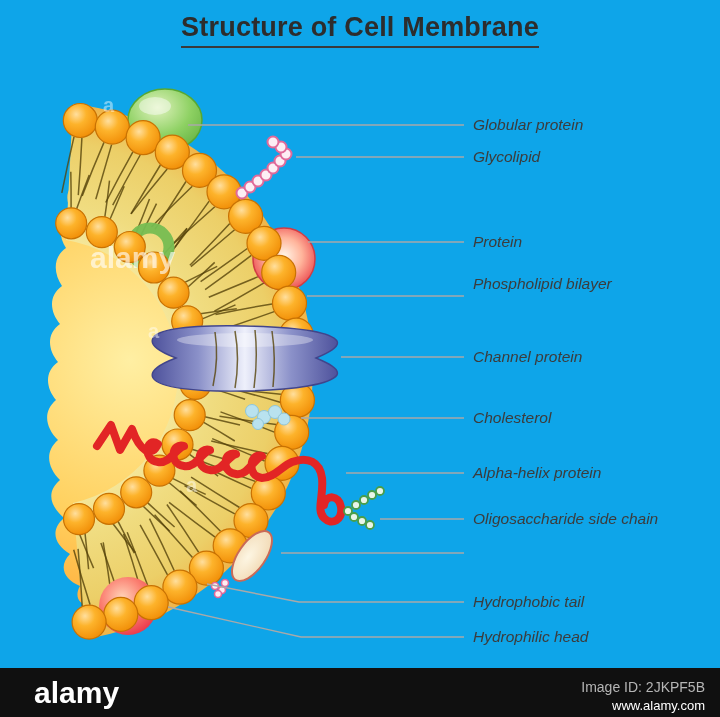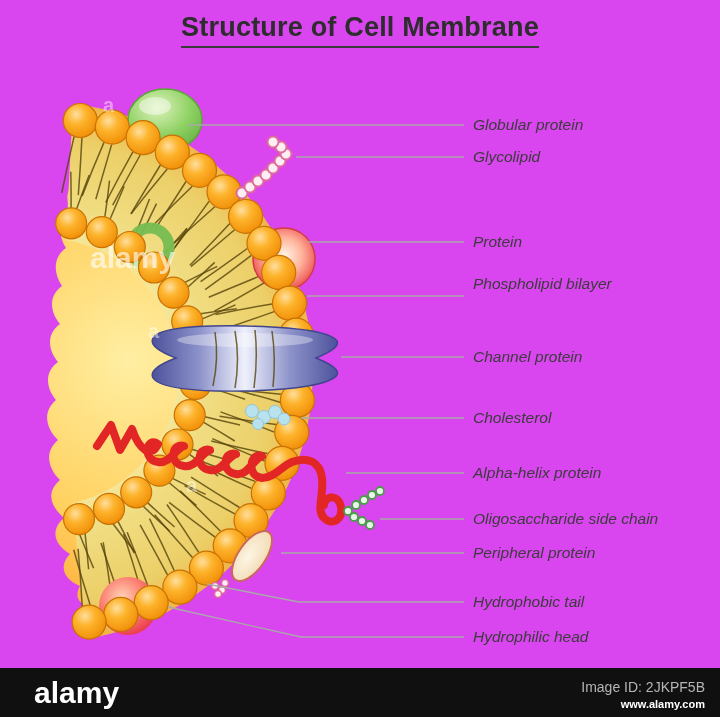--- a/index.html
+++ b/index.html
@@ -8,7 +8,7 @@
     --footer-bg:#101010;
   }
   html,body{margin:0;padding:0;background:#fff;}
-  #stage{position:relative;width:720px;height:717px;background:#d946ef;overflow:hidden;
+  #stage{position:relative;width:720px;height:717px;background:#0ea5e9;overflow:hidden;
          font-family:"Liberation Sans","DejaVu Sans",sans-serif;}
   
   #title-wrap{position:absolute;top:12px;left:0;width:720px;text-align:center;}

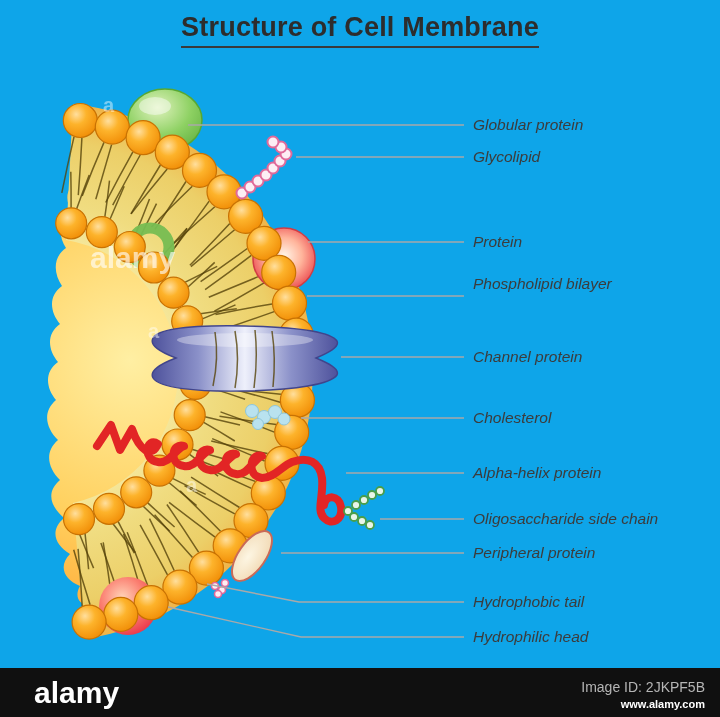--- a/index.html
+++ b/index.html
@@ -318,7 +318,6 @@
   <div class="label" style="top:418px">Cholesterol</div>
   <div class="label" style="top:519px">Oligosaccharide side chain</div>
   <div class="label" style="top:473px">Alpha-helix protein</div>
-  <div class="label" style="top:553px">Peripheral protein</div>
   <div class="label" style="top:602px">Hydrophobic tail</div>
   <div class="label" style="top:637px">Hydrophilic head</div>
 

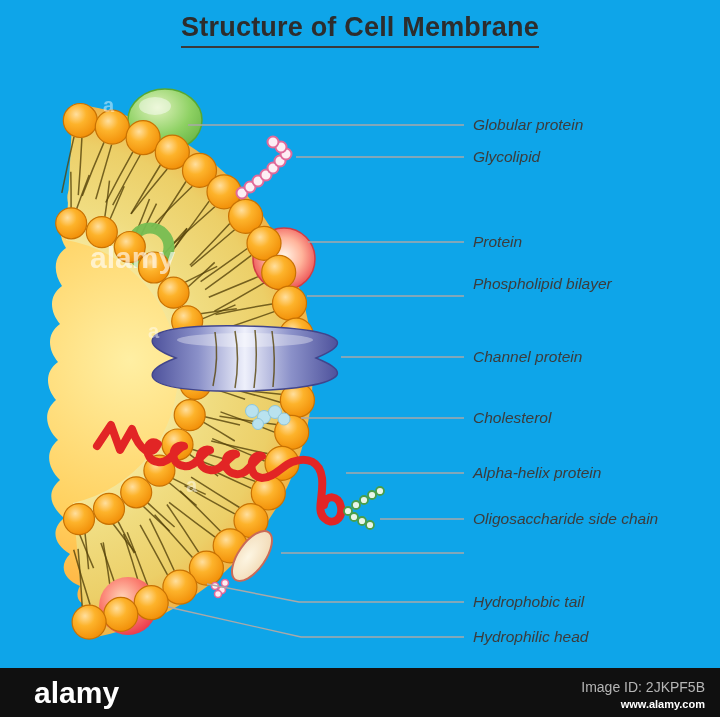--- a/index.html
+++ b/index.html
@@ -31,7 +31,7 @@
                letter-spacing:0px;color:#fff;}
   #footer-meta{position:absolute;right:15px;top:9px;text-align:right;line-height:1.45;}
   #footer-image-id{font-size:14px;color:#b5b5b5;}
-  #footer-site{font-size:11px;font-weight:700;color:#fff;}
+  #footer-site{font-size:13px;font-weight:400;color:#fff;}
 </style>
 </head>
 <body>

